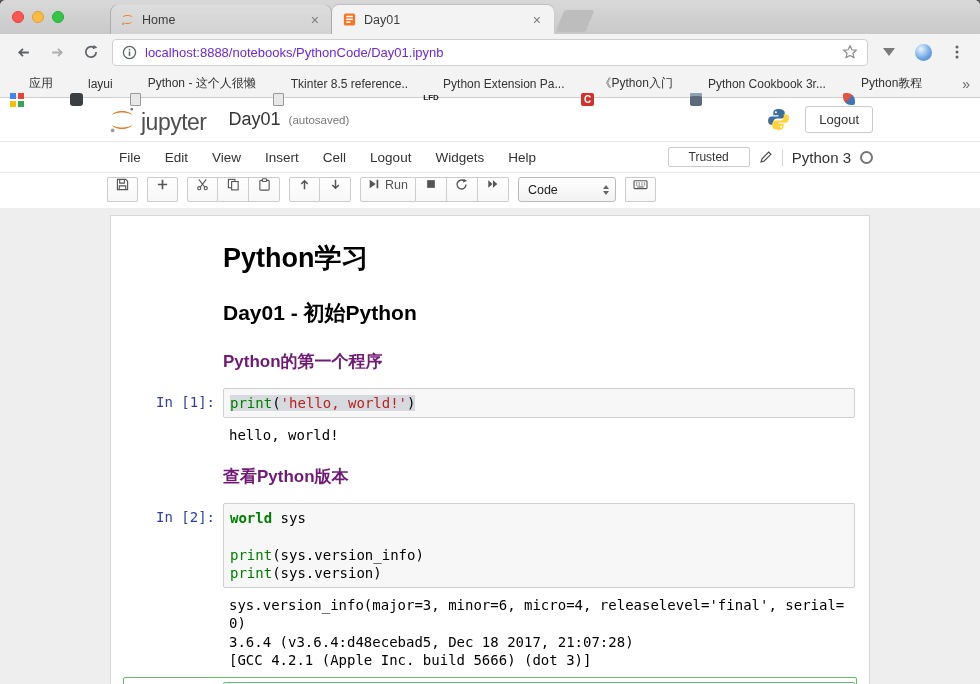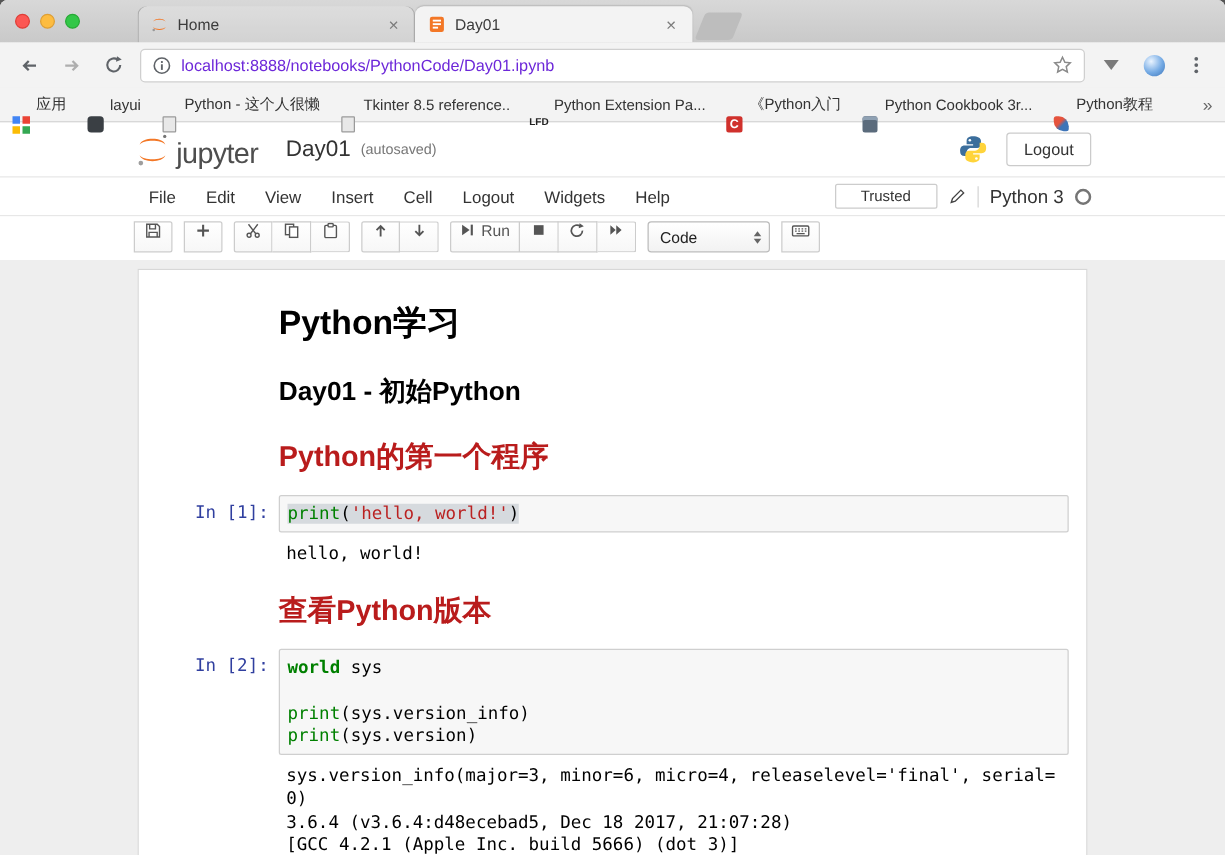--- a/index.html
+++ b/index.html
@@ -120,7 +120,7 @@
 
   .inner h1 { font-size:27px; font-weight:bold; color:#000; margin:9px 0 5px; font-family:"Liberation Sans",sans-serif; }
   .inner h2 { font-size:21px; font-weight:bold; color:#000; margin:8px 0 5px; }
-  .inner h3 { font-size:23px; font-weight:bold; color:#b91c1c; margin:8px 0 5px; }
+  .inner h3 { font-size:17px; font-weight:bold; color:#701a75; margin:8px 0 5px; }
 
   .input-area { background:#f7f7f7; border:1px solid #cfcfcf; border-radius:2px;
                 padding:5px 6px; font-family:"DejaVu Sans Mono","Liberation Mono",monospace;

